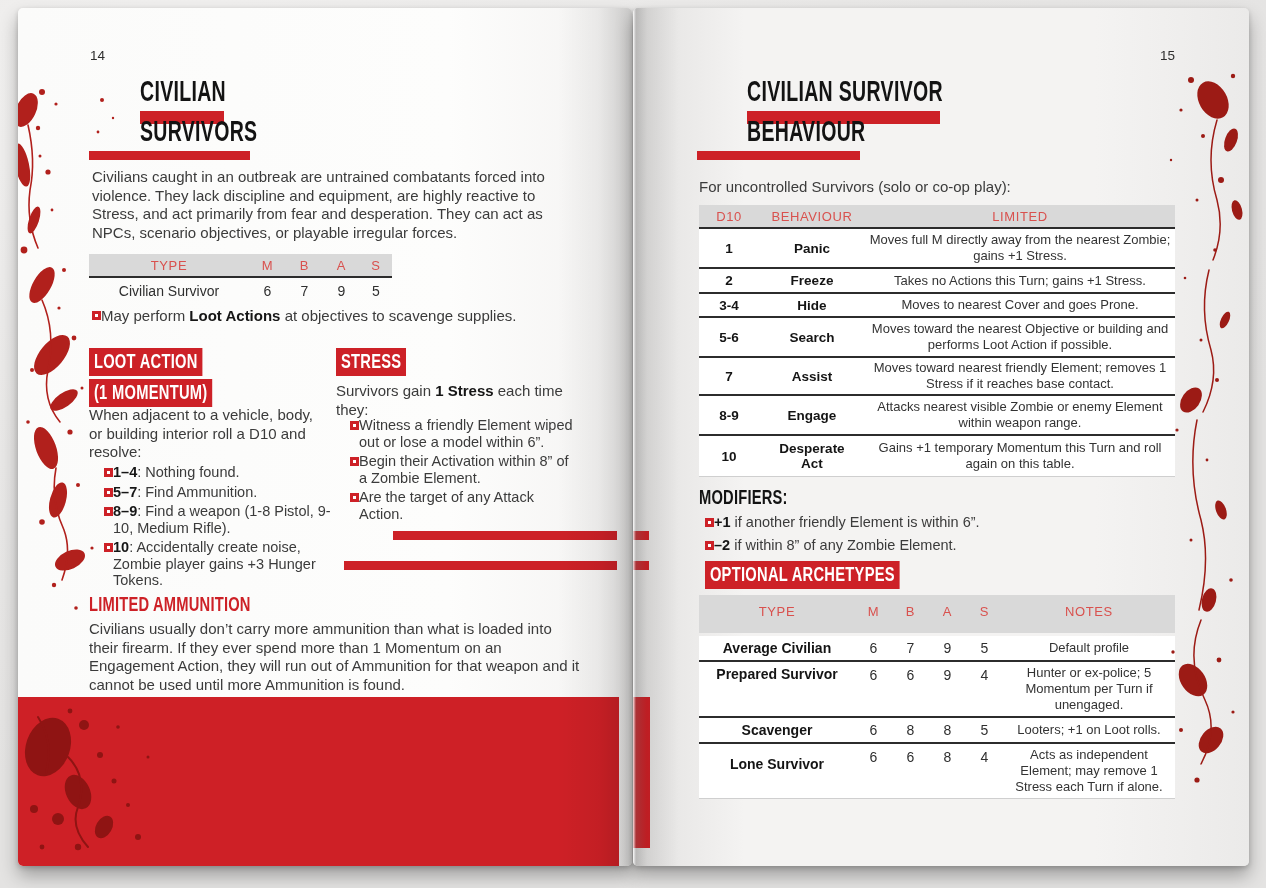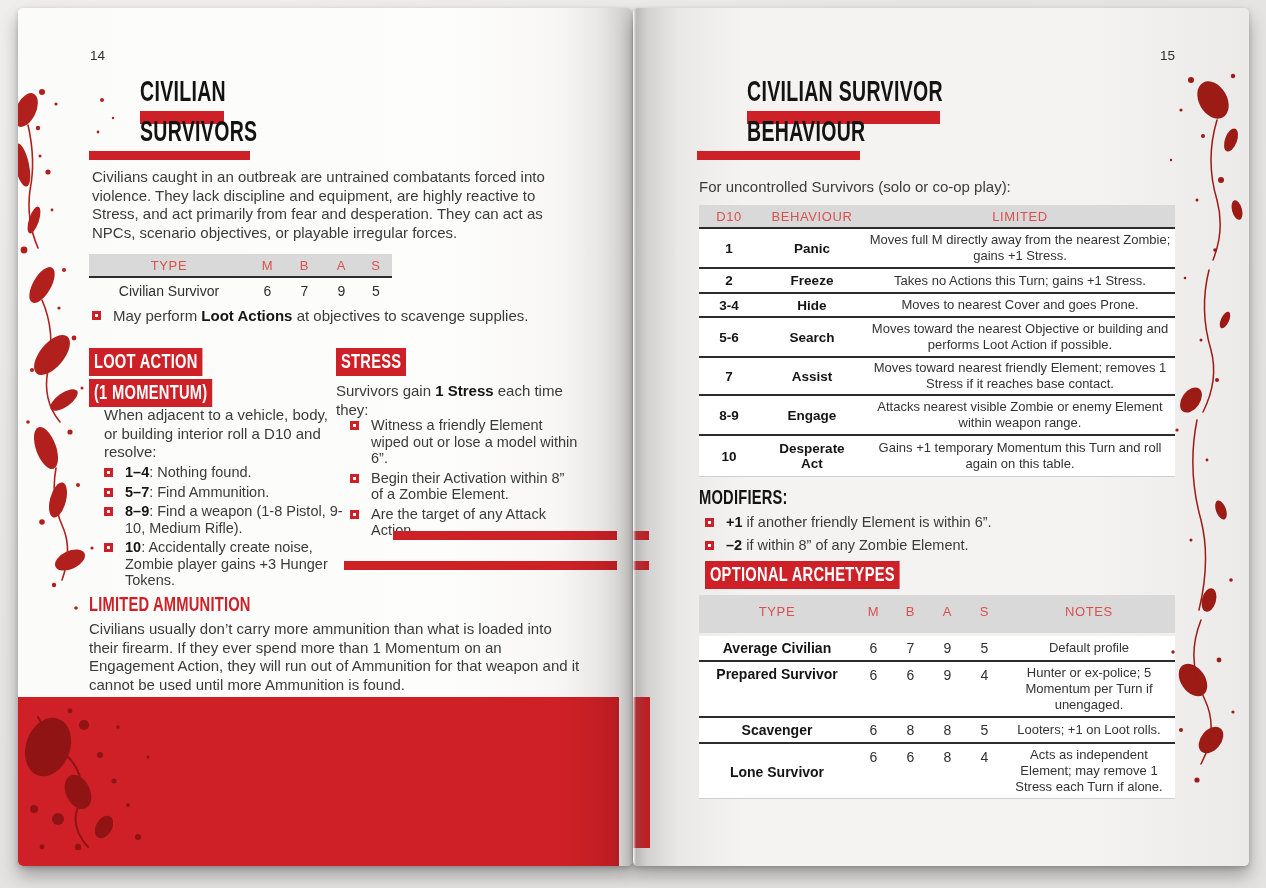--- a/index.html
+++ b/index.html
@@ -37,7 +37,7 @@
 
   
   .list{position:absolute;z-index:2;}
-  .li{display:flex;gap:12px;margin-bottom:3px;}
+  .li{display:flex;margin-bottom:3px;}
   .bullet{flex:none;width:3px;height:3px;border:3px solid #cd2127;background:#fff;margin-top:4px;}
   .li-text{font-size:14.5px;line-height:16.5px;color:#3b3b3b;}
   .li-text b{color:#161616;}

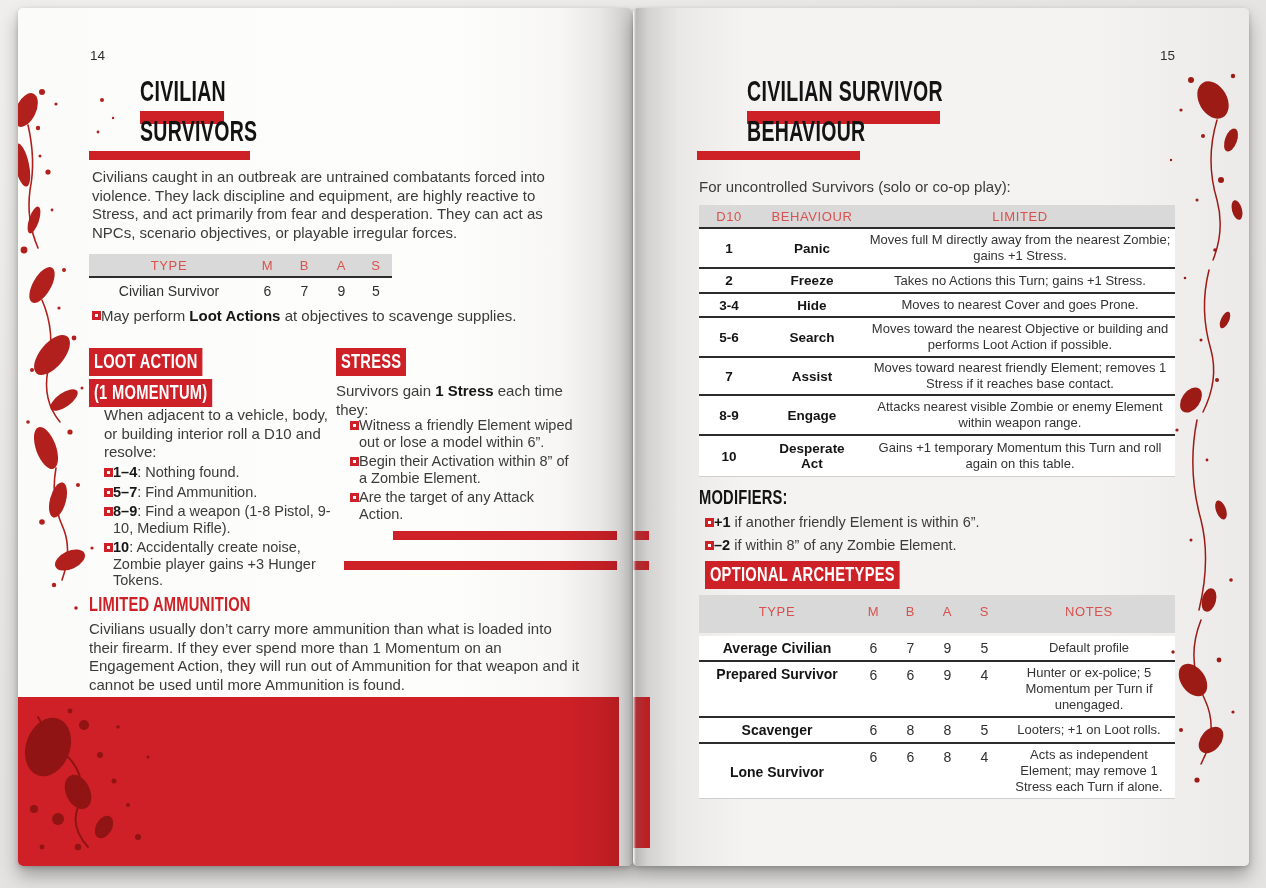--- a/index.html
+++ b/index.html
@@ -168,7 +168,7 @@
       <span class="rb-line">(1 MOMENTUM)</span>
     </div>
 
-    <p class="body-text" style="left:86px;top:398px;width:236px">When adjacent to a vehicle, body, or building interior roll a D10 and resolve:</p>
+    <p class="body-text" style="left:71px;top:398px;width:236px">When adjacent to a vehicle, body, or building interior roll a D10 and resolve:</p>
 
     <div class="list" style="left:86px;top:456px;width:242px">
       <div class="li">

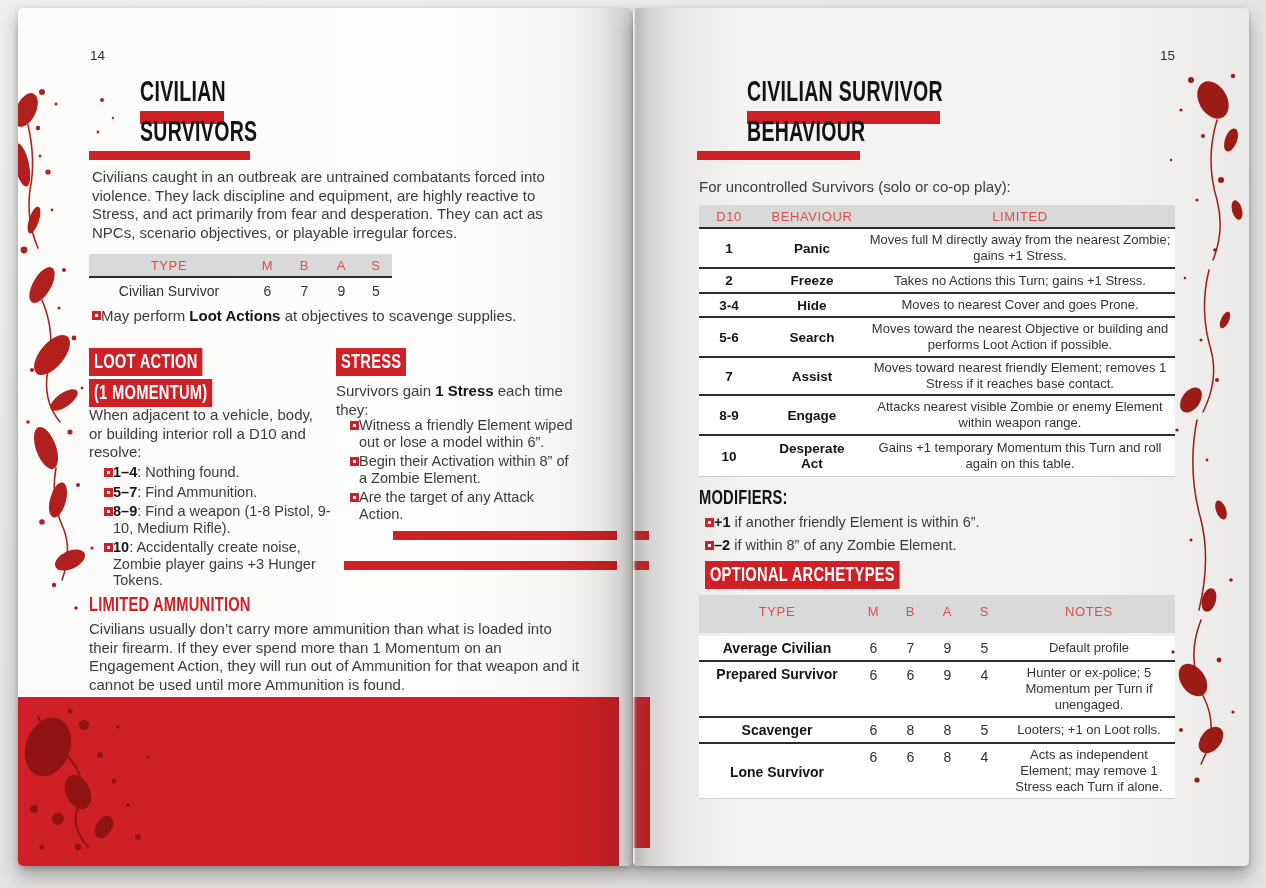--- a/index.html
+++ b/index.html
@@ -393,7 +393,7 @@
         <div class="td notes">Looters; +1 on Loot rolls.</div>
       </div>
       <div class="trow mh48">
-        <div class="td typ" style="align-self:start;padding-top:20px">Lone Survivor</div>
+        <div class="td typ" style="align-self:start;padding-top:12px">Lone Survivor</div>
         <div class="td" style="align-self:start;padding-top:5px">6</div>
         <div class="td" style="align-self:start;padding-top:5px">6</div>
         <div class="td" style="align-self:start;padding-top:5px">8</div>

